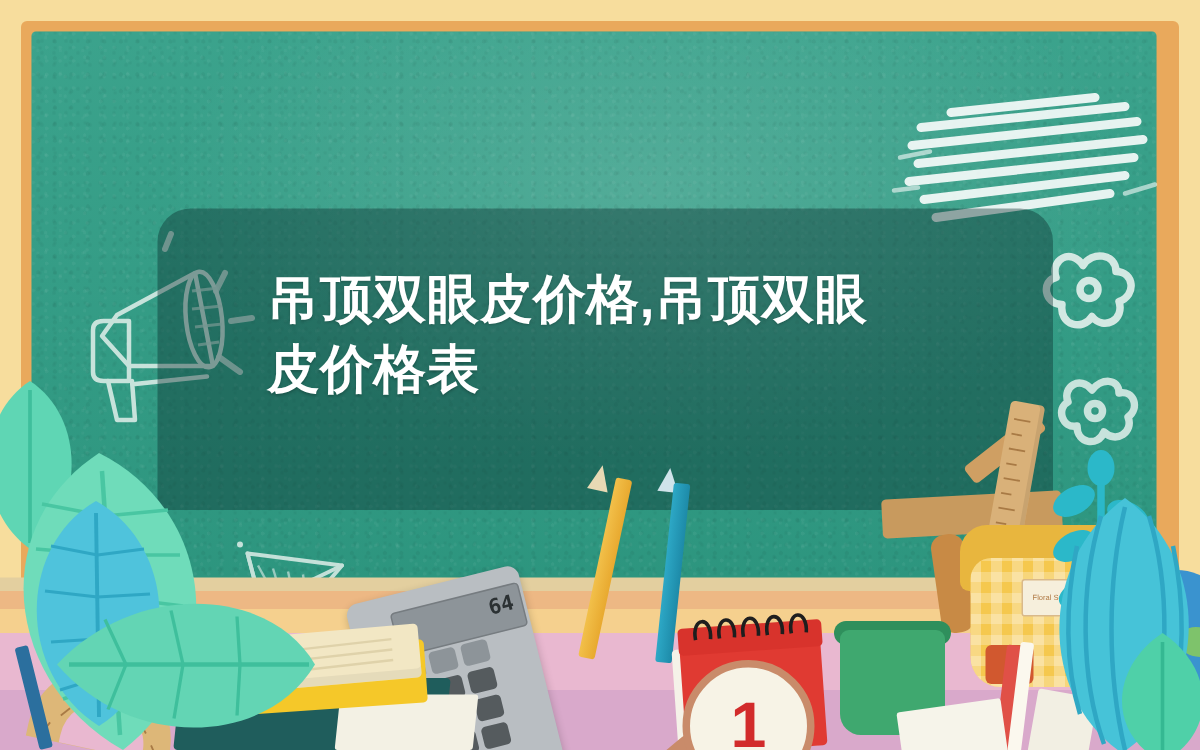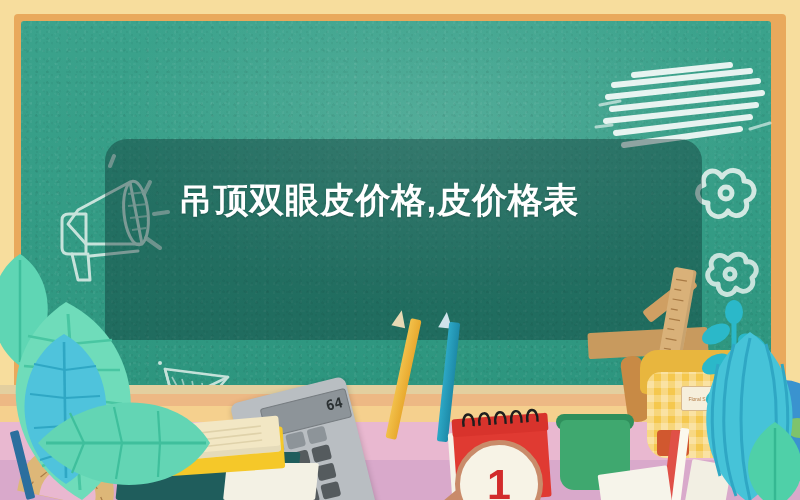--- a/index.html
+++ b/index.html
@@ -238,7 +238,7 @@
   <div class="overlay-panel"></div>
 
   <div class="title">
-    <div>吊顶双眼皮价格,皮价格表</div>
+    <div>吊顶双眼皮价格,吊顶双眼</div>
   </div>
 
   <div class="desk">

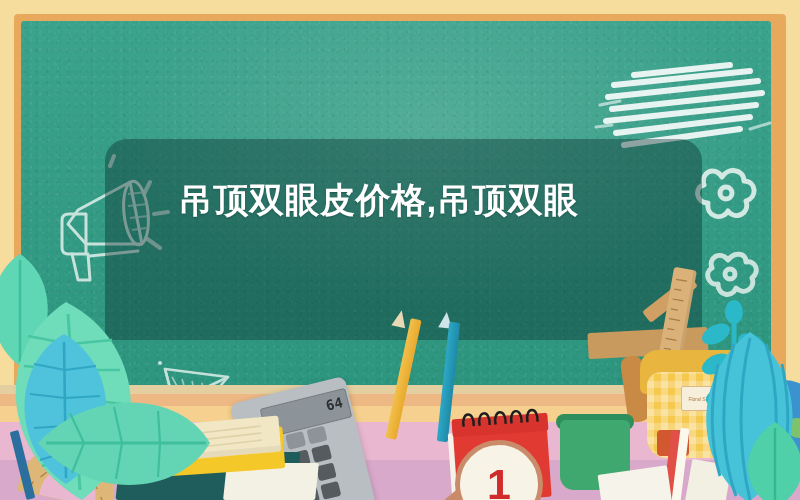--- a/index.html
+++ b/index.html
@@ -239,6 +239,7 @@
 
   <div class="title">
     <div>吊顶双眼皮价格,吊顶双眼</div>
+    <div>皮价格表</div>
   </div>
 
   <div class="desk">

